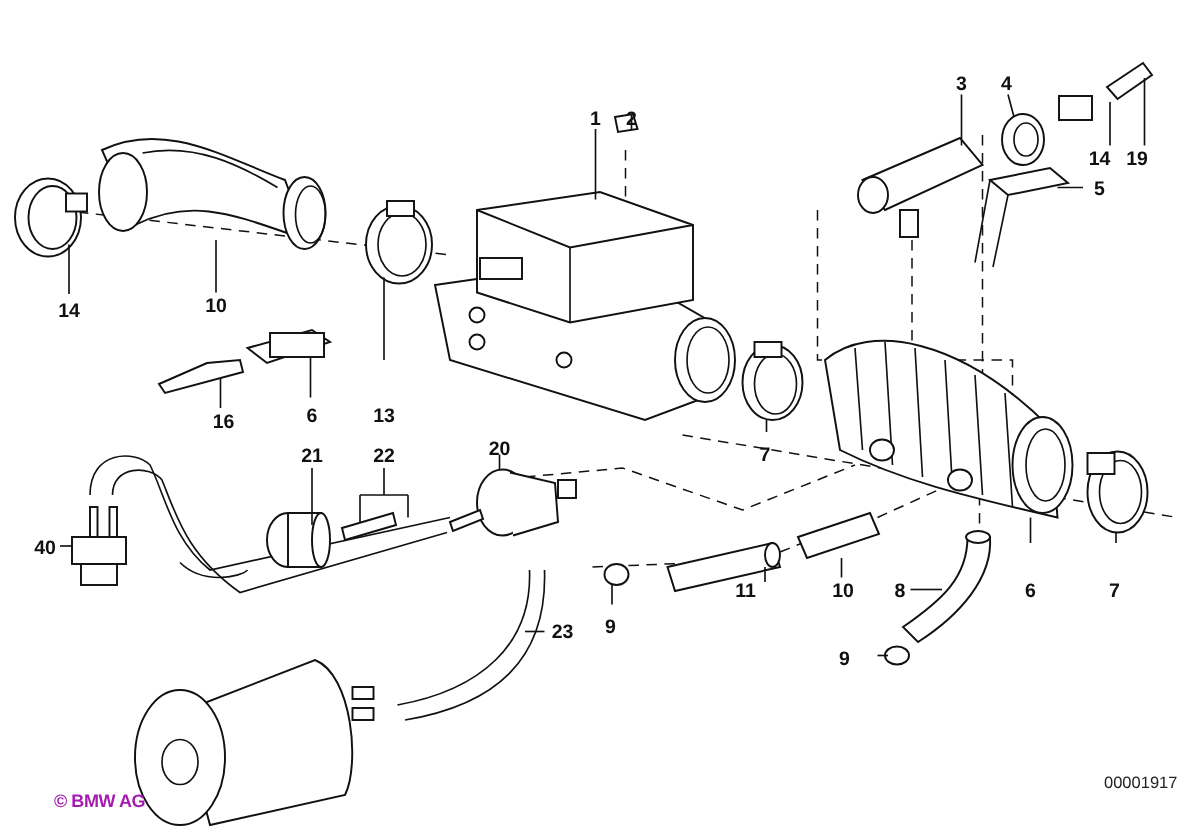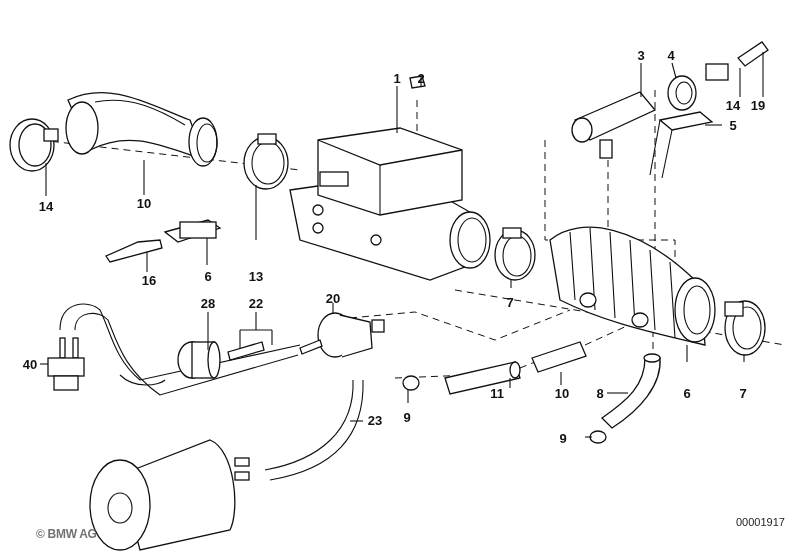--- a/index.html
+++ b/index.html
@@ -225,7 +225,7 @@
 <span class="lbl" style="left:758px;top:99px">19</span>
 <span class="lbl" style="left:333px;top:292px">20</span>
 <span class="lbl" style="left:30px;top:358px">40</span>
-<span class="lbl" style="left:208px;top:297px">28</span>
+<span class="lbl" style="left:208px;top:297px">21</span>
 <span class="lbl" style="left:256px;top:297px">22</span>
 <span class="lbl" style="left:375px;top:414px">23</span>
 

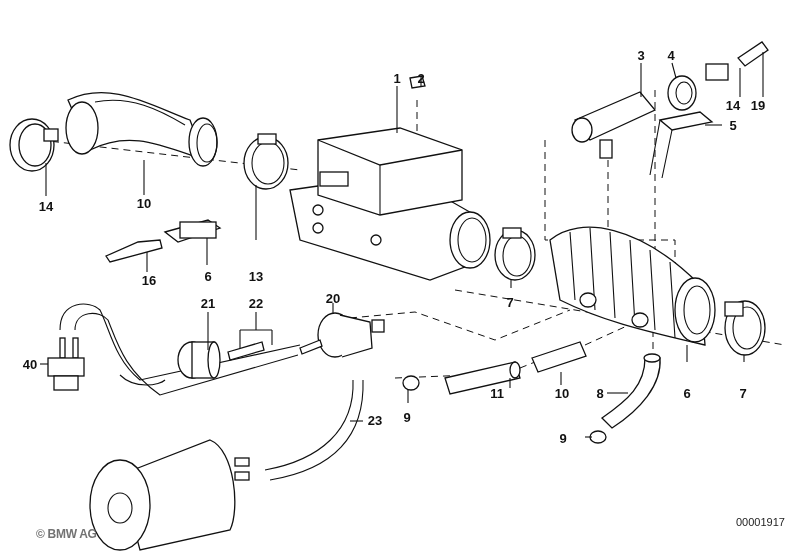--- a/index.html
+++ b/index.html
@@ -6,7 +6,7 @@
   #stage{position:relative;width:799px;height:559px;overflow:hidden;background:#fff;font-family:"Liberation Sans",sans-serif;}
   svg{position:absolute;left:0;top:0;}
   .lbl{position:absolute;font-family:"Liberation Sans",sans-serif;font-weight:bold;font-size:13px;color:#111;line-height:1;transform:translateX(-50%);white-space:nowrap;}
-  .copy{position:absolute;left:36px;top:527px;font-family:"Liberation Sans",sans-serif;font-weight:bold;font-size:12px;color:#737373;letter-spacing:-0.3px;}
+  .copy{position:absolute;left:36px;top:527px;font-family:"Liberation Sans",sans-serif;font-weight:bold;font-size:12px;color:#a21caf;letter-spacing:-0.3px;}
   .docnum{position:absolute;left:736px;top:516px;font-family:"Liberation Sans",sans-serif;font-size:11px;color:#222;}
   .p{fill:#fff;stroke:#111;stroke-width:1.3;}
   .l{fill:none;stroke:#111;stroke-width:1.1;}

